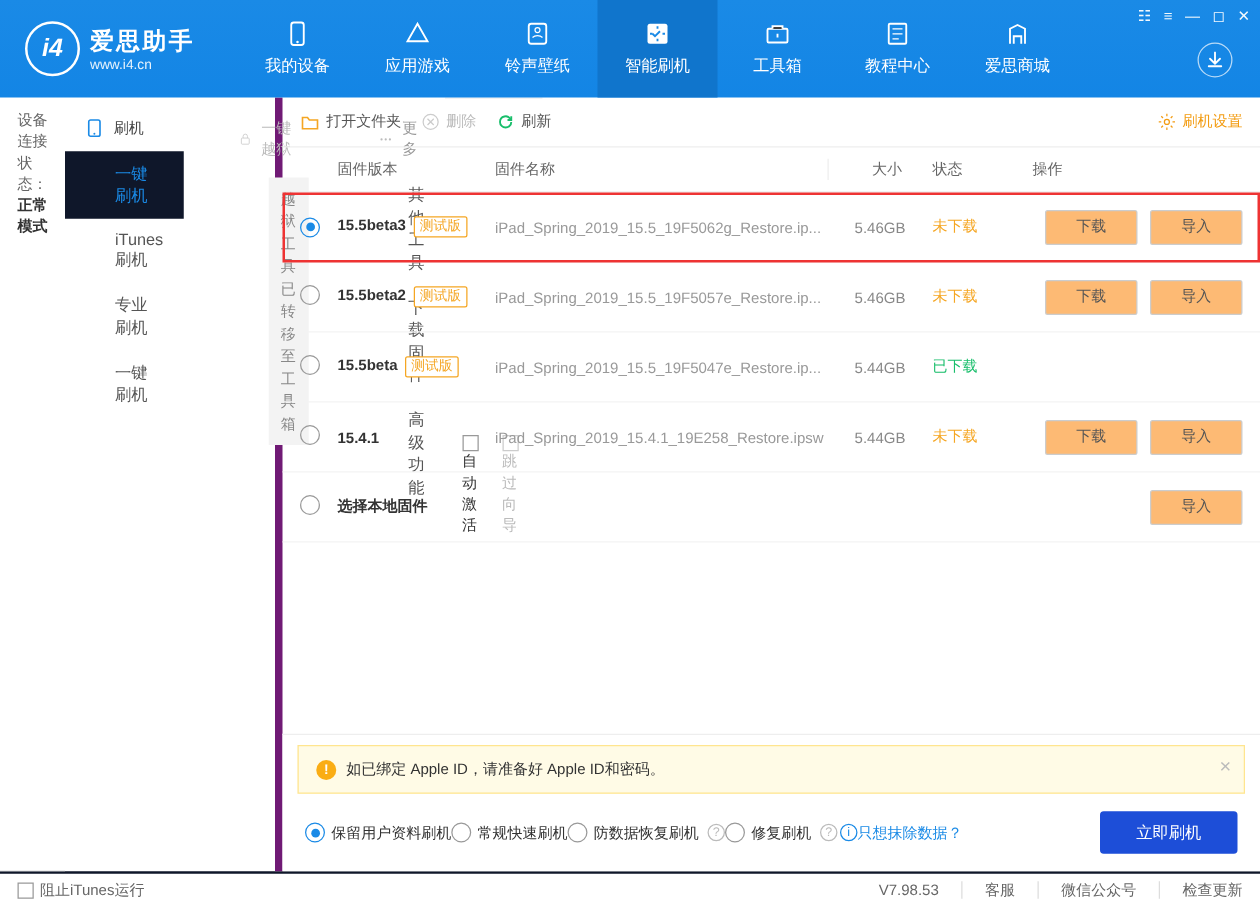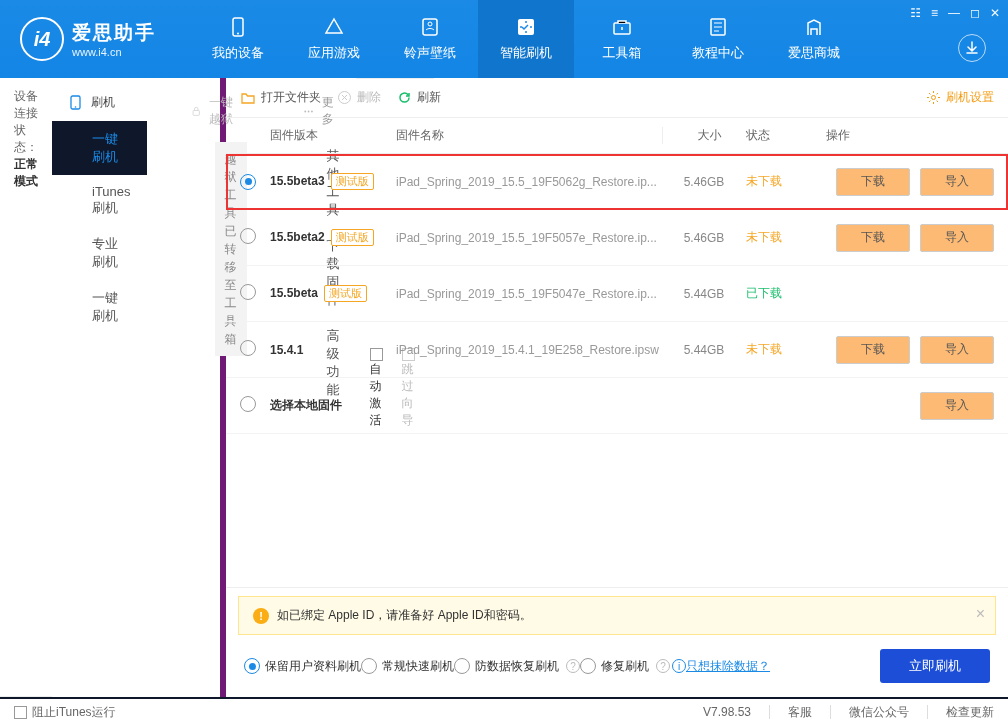--- a/index.html
+++ b/index.html
@@ -64,7 +64,7 @@
 .mode-bar{display:flex;align-items:center;padding:14px 18px;}
 .mode-item{display:flex;align-items:center;gap:5px;cursor:pointer}
 .help-ic{width:14px;height:14px;border:1px solid #bbb;border-radius:50%;color:#bbb;display:inline-flex;align-items:center;justify-content:center;font-size:10px;margin-left:2px}
-.erase-link{color:#1a8ae6;text-decoration:underline;cursor:pointer}
+.erase-link{color:#1a8ae6;cursor:pointer}
 .btn-primary{width:110px;height:34px;background:#1d4ed8;color:#fff;border:none;border-radius:3px;cursor:pointer;font-size:13px;margin-left:auto}
 .statusbar{height:28px;border-top:2px solid #0f172a;display:flex;align-items:center;padding:0 14px;color:#666;gap:18px}
 .statusbar .sp{flex:1}

